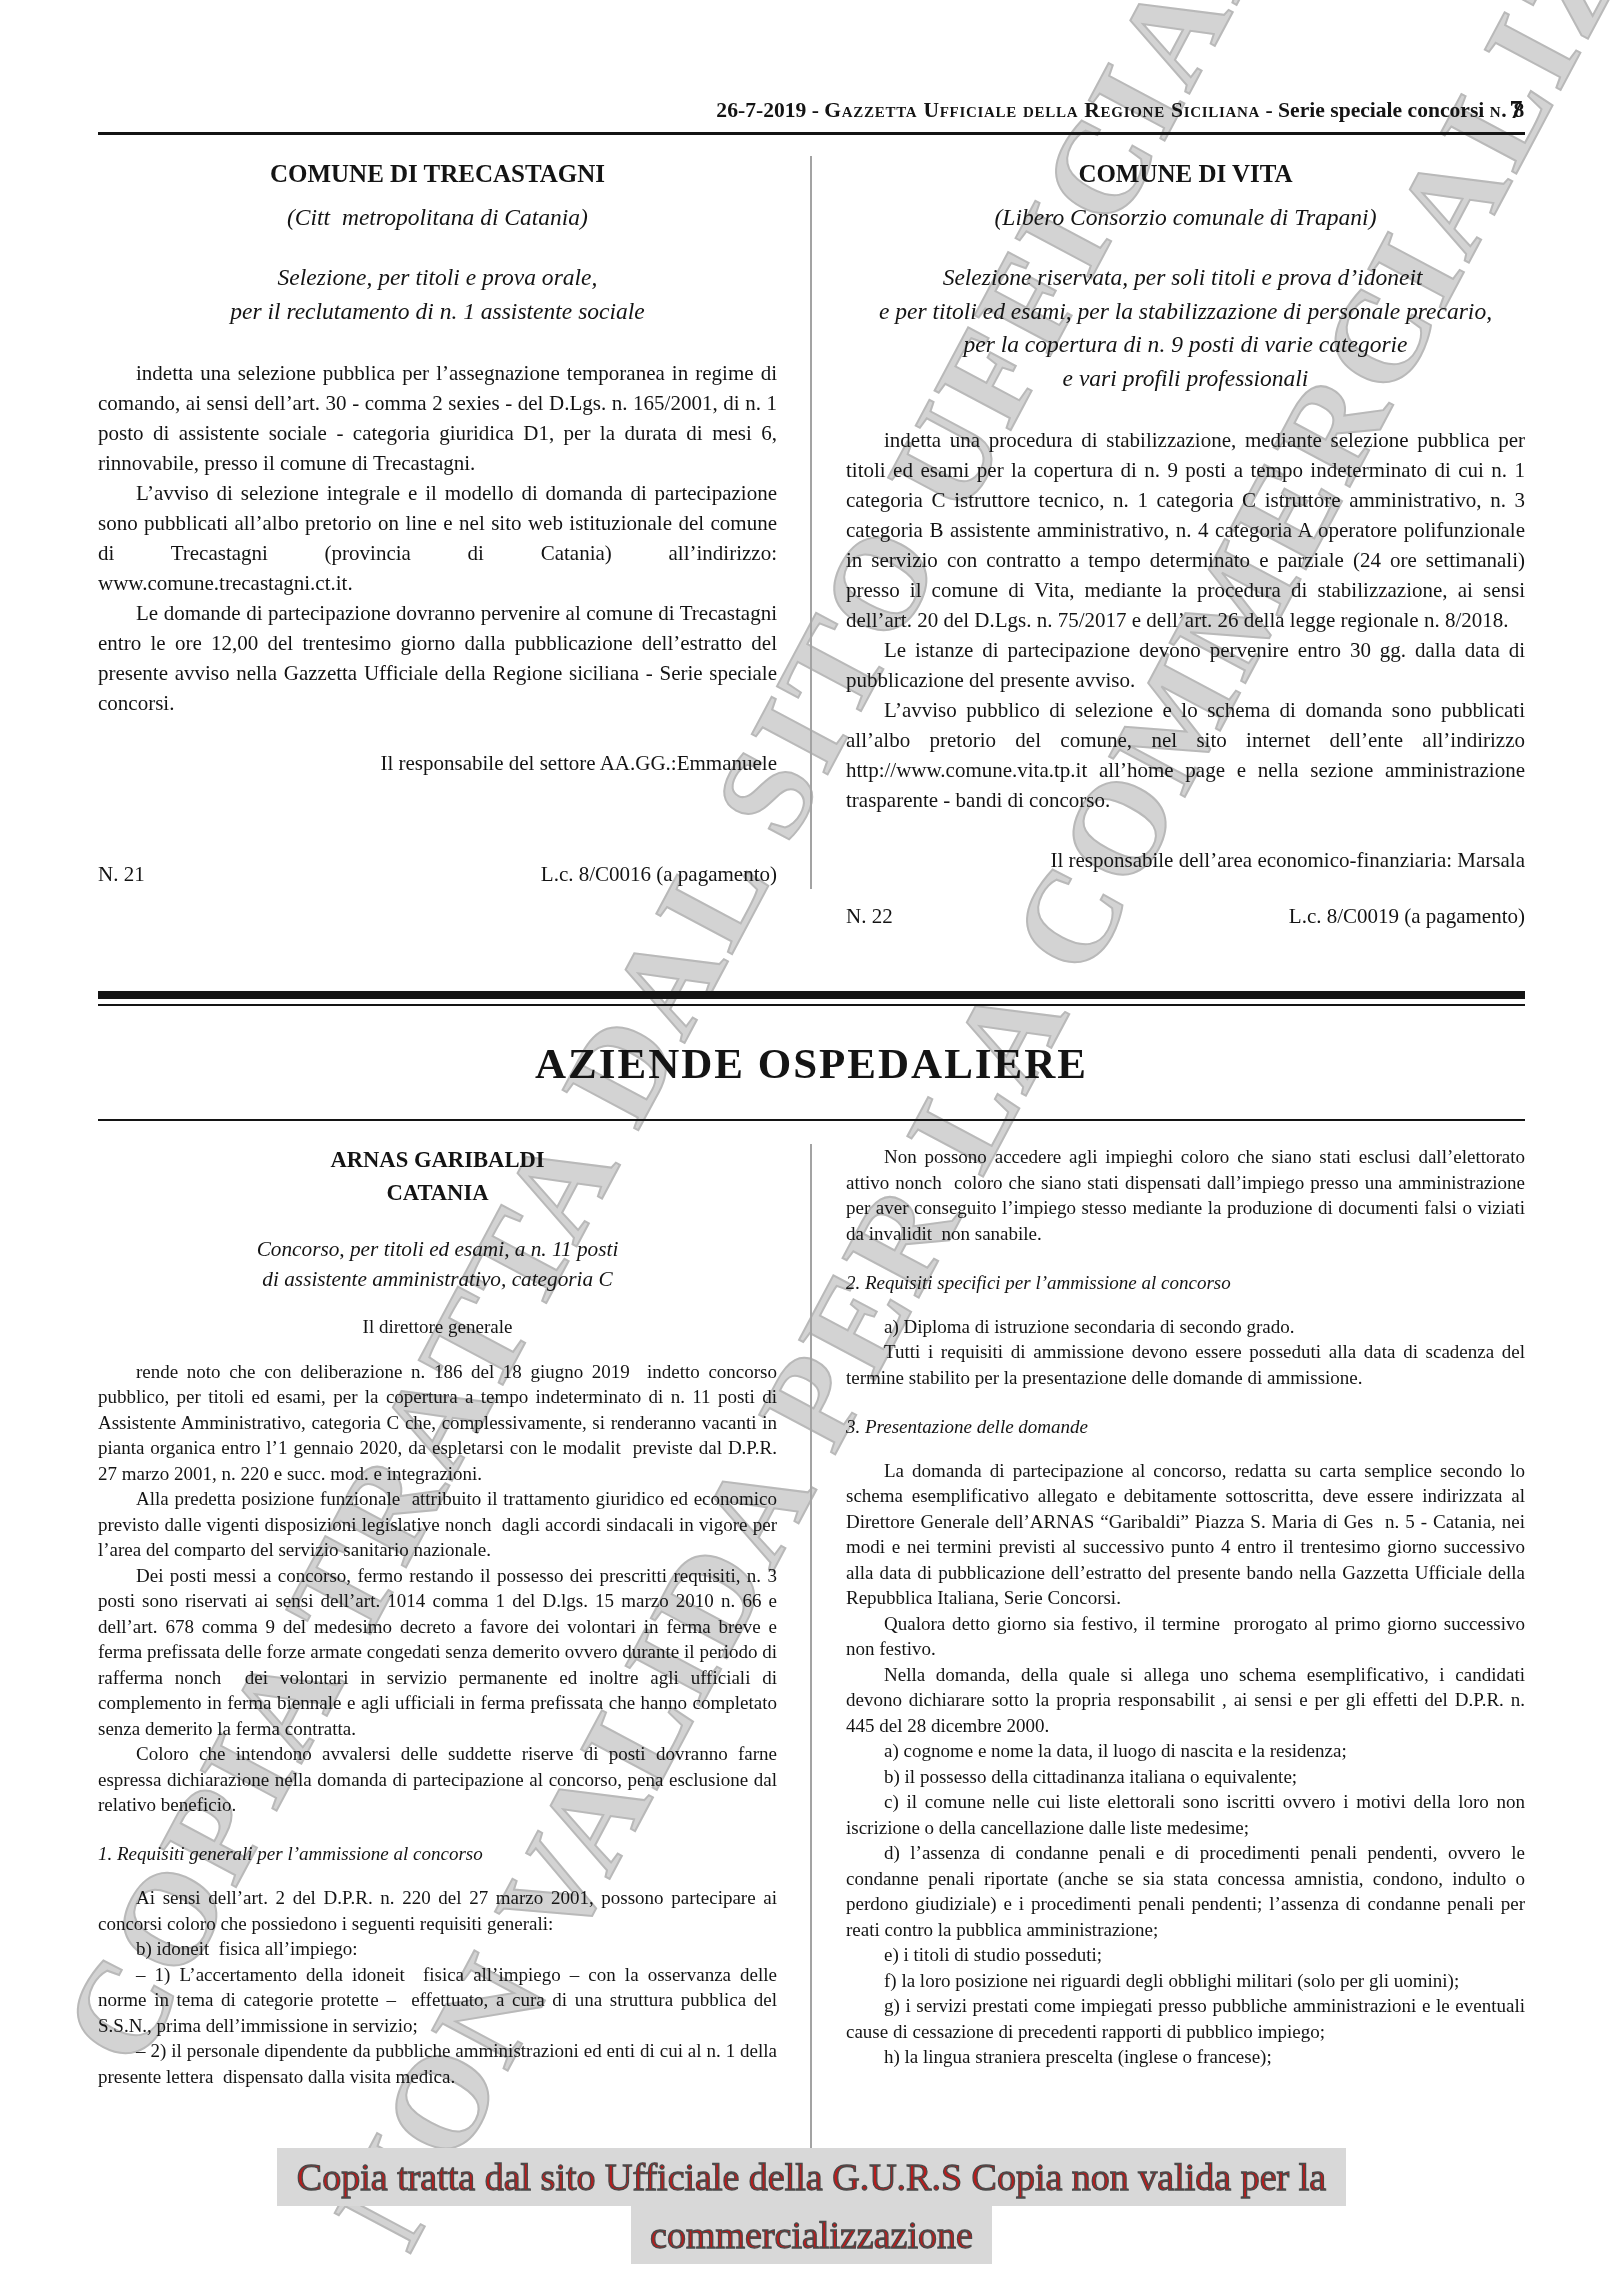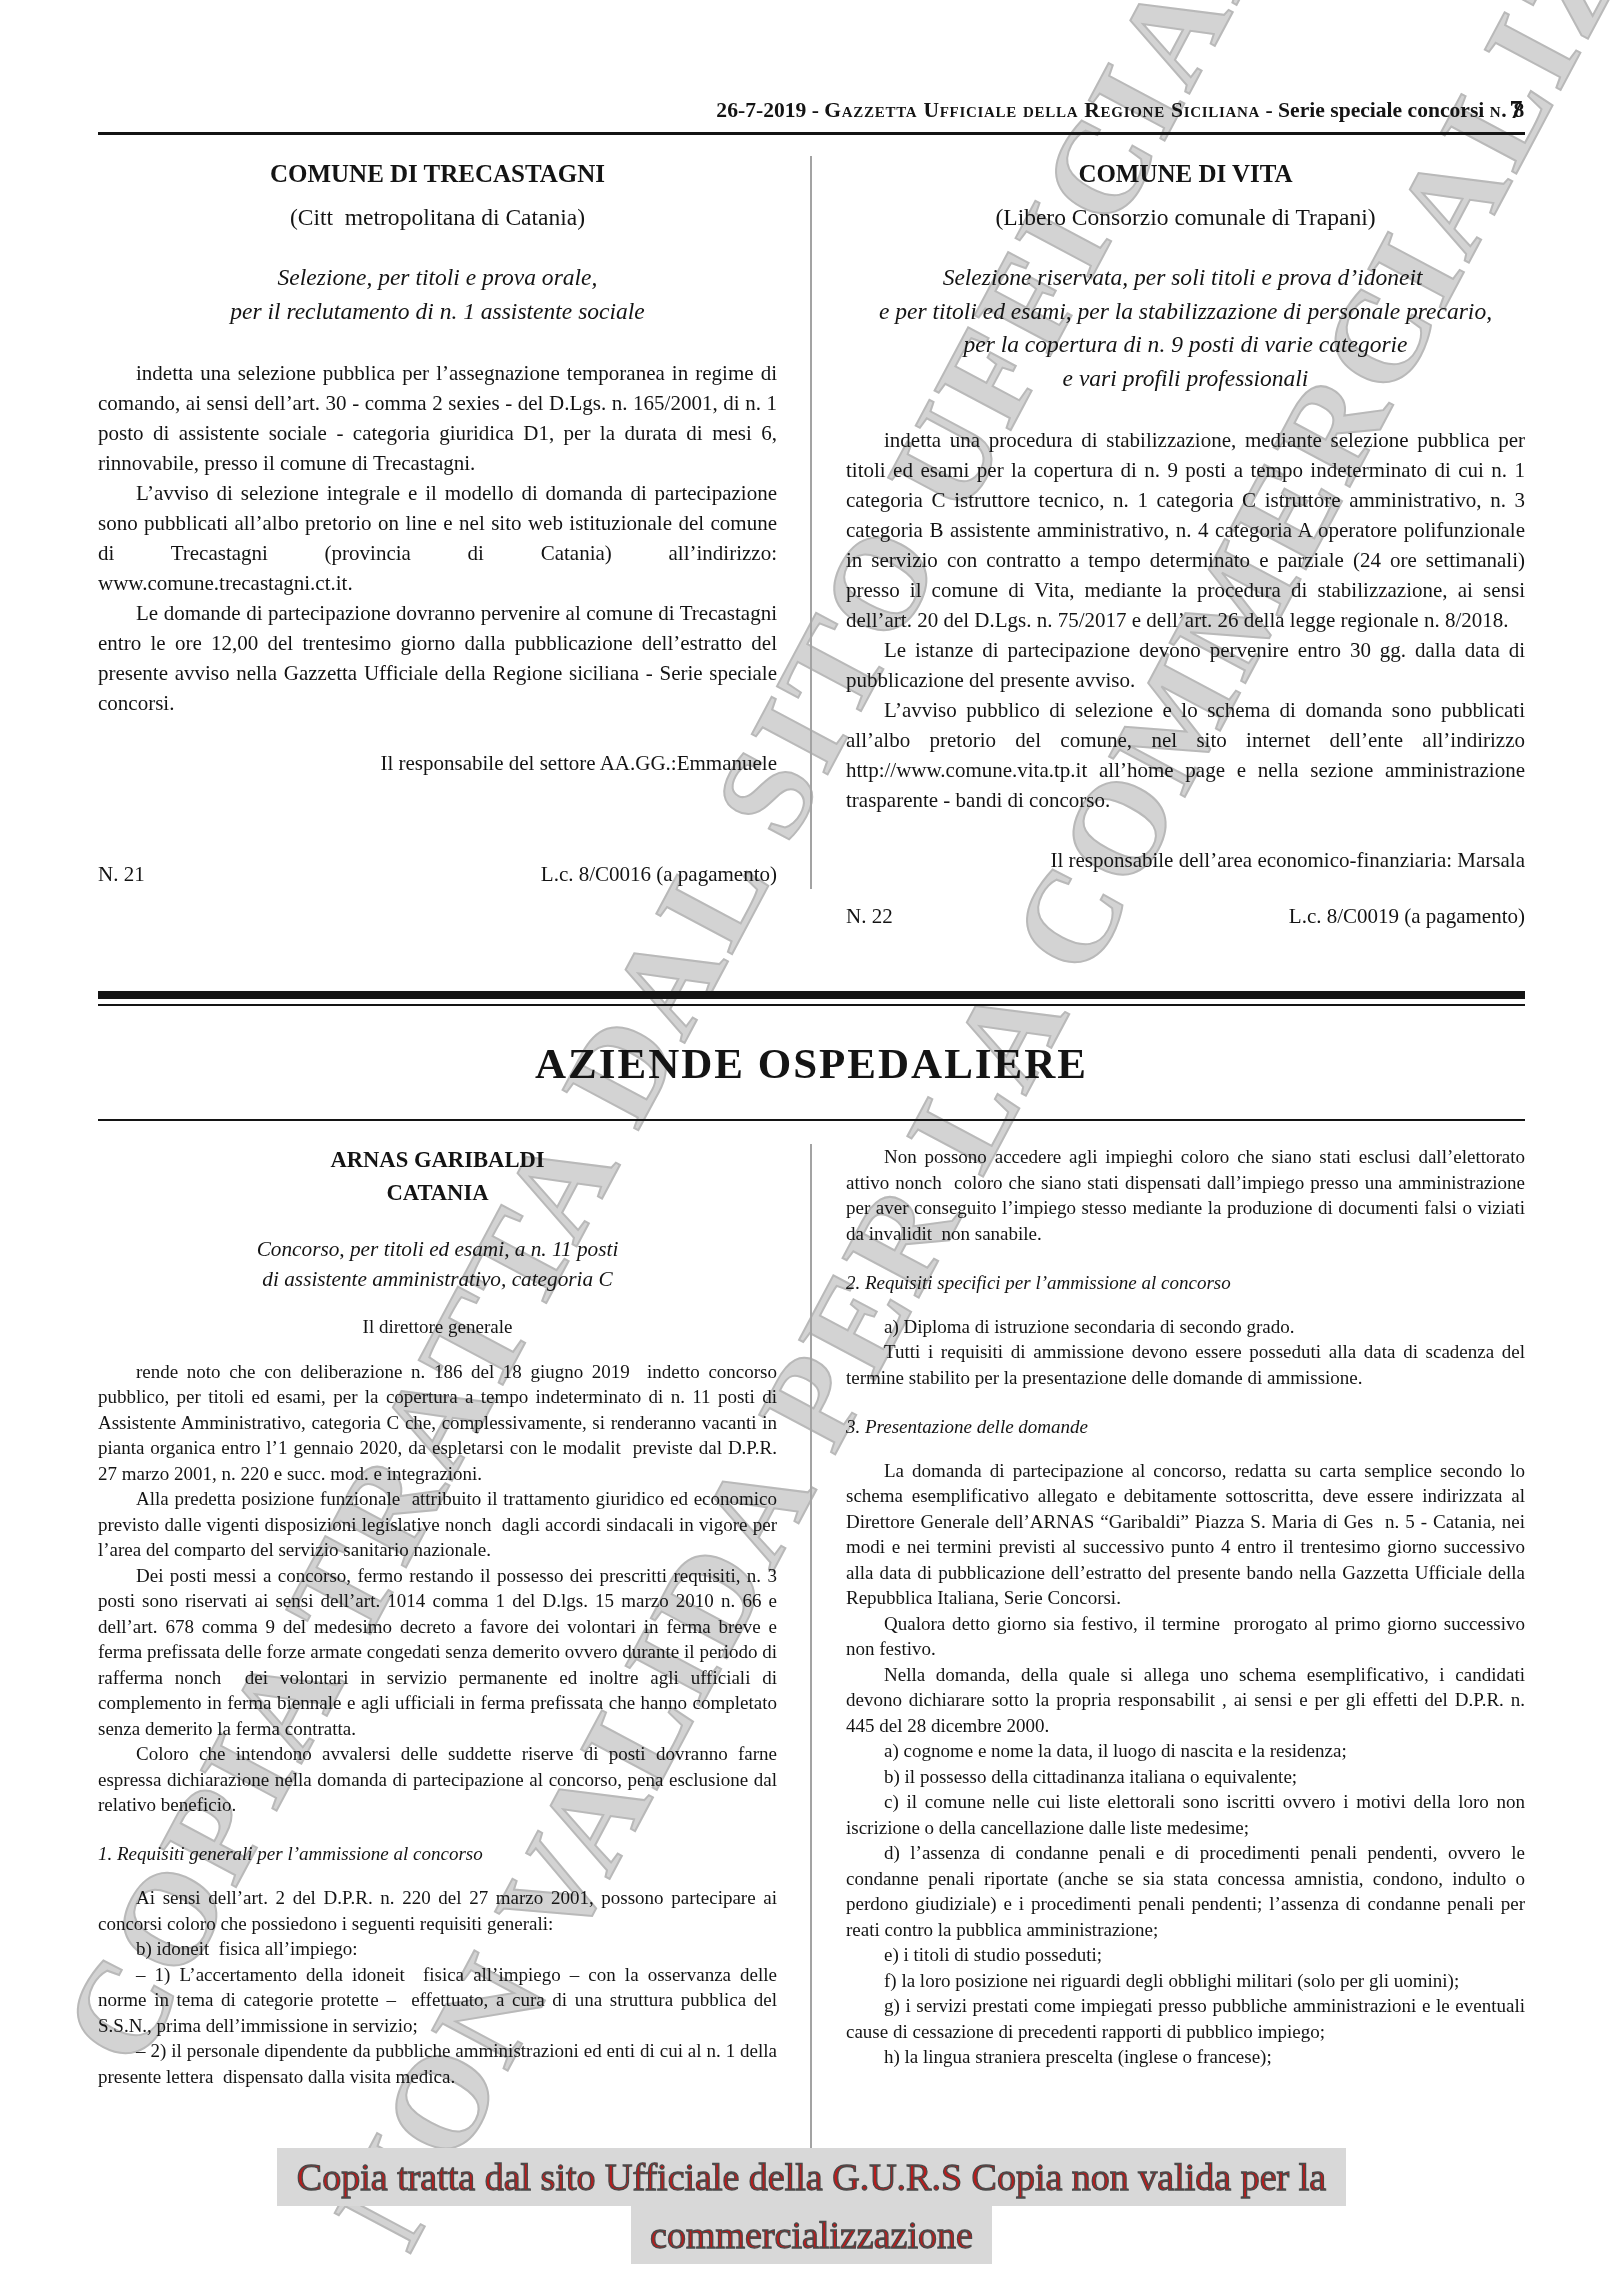--- a/index.html
+++ b/index.html
@@ -30,7 +30,7 @@
   .blk{margin:0;}
   .blk.title{font-weight:700;text-align:center;font-size:1.19em;line-height:1.45;}
   .blk.title + .blk.title{margin-top:0;}
-  .blk.subnote{text-align:center;font-size:1.12em;line-height:1.45;margin-top:7.9px;}
+  .blk.subnote{font-style:italic;text-align:center;font-size:1.12em;line-height:1.45;margin-top:7.9px;}
   .blk.subtitle{font-style:italic;text-align:center;font-size:1.12em;line-height:1.42;}
   .blk.subnote + .blk.subtitle{margin-top:27.5px;}
   .blk.title + .blk.subtitle{margin-top:27.5px;}

